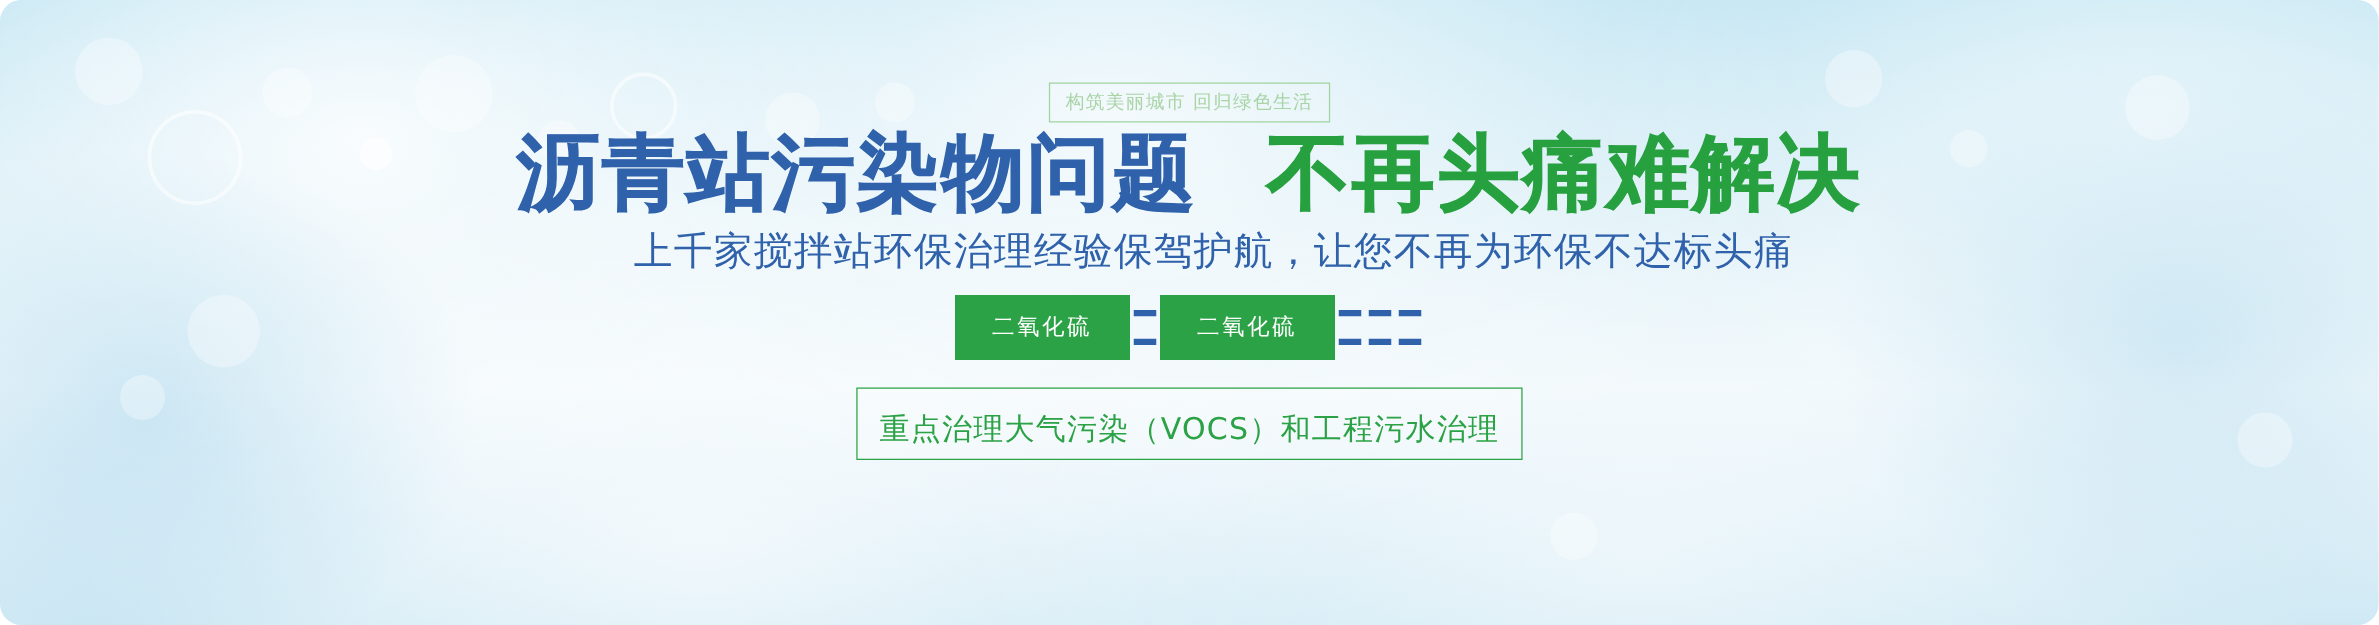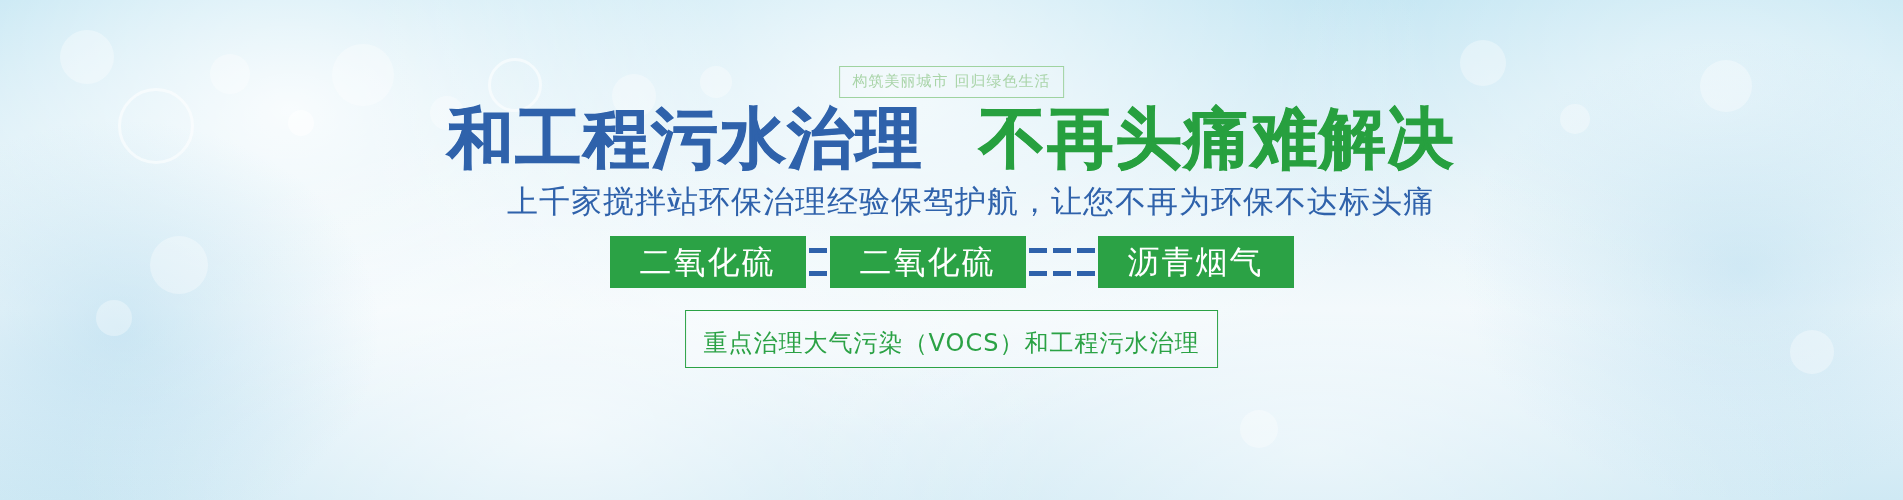--- a/index.html
+++ b/index.html
@@ -17,6 +17,7 @@
     height: 500px;
     overflow: hidden;
     background: linear-gradient(180deg, #bfe4f2 0%, #cfeaf5 18%, #e2f2f8 42%, #eef7fb 62%, #dff0f8 82%, #cfe9f4 100%);
+    border-radius: 17px;
   }
 
   

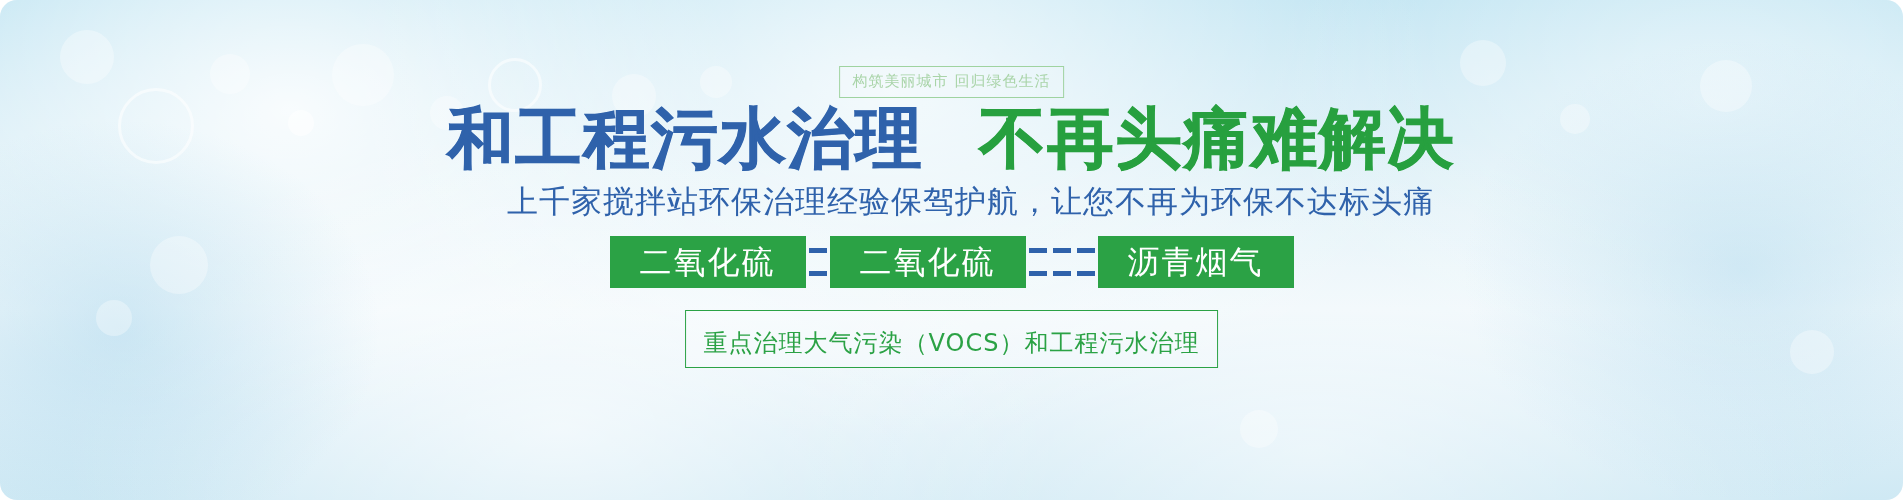--- a/index.html
+++ b/index.html
@@ -227,7 +227,7 @@
     <div class="tagline">构筑美丽城市 回归绿色生活</div>
 
     <div class="headline">
-      <span class="hl-blue">和工程污水治理</span><span class="hl-gap"></span><span class="hl-green">不再头痛难解决</span>
+      <span class="hl-blue">沥青站污染物问题</span><span class="hl-gap"></span><span class="hl-green">不再头痛难解决</span>
     </div>
 
     <div class="subtitle">上千家搅拌站环保治理经验保驾护航，让您不再为环保不达标头痛</div>

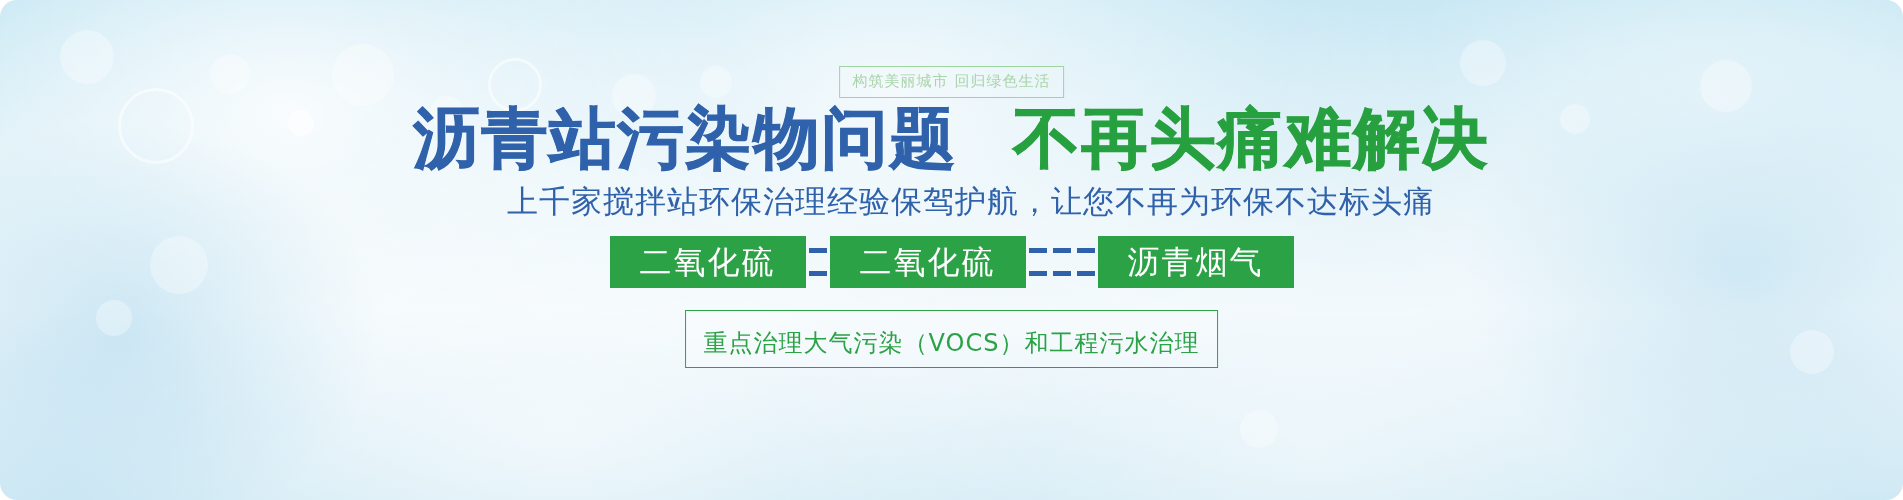--- a/index.html
+++ b/index.html
@@ -152,7 +152,7 @@
   .chip {
     background: #2ba245;
     color: #ffffff;
-    font-size: 32px;
+    font-size: 18px;
     line-height: 52px;
     height: 52px;
     padding: 0 30px;

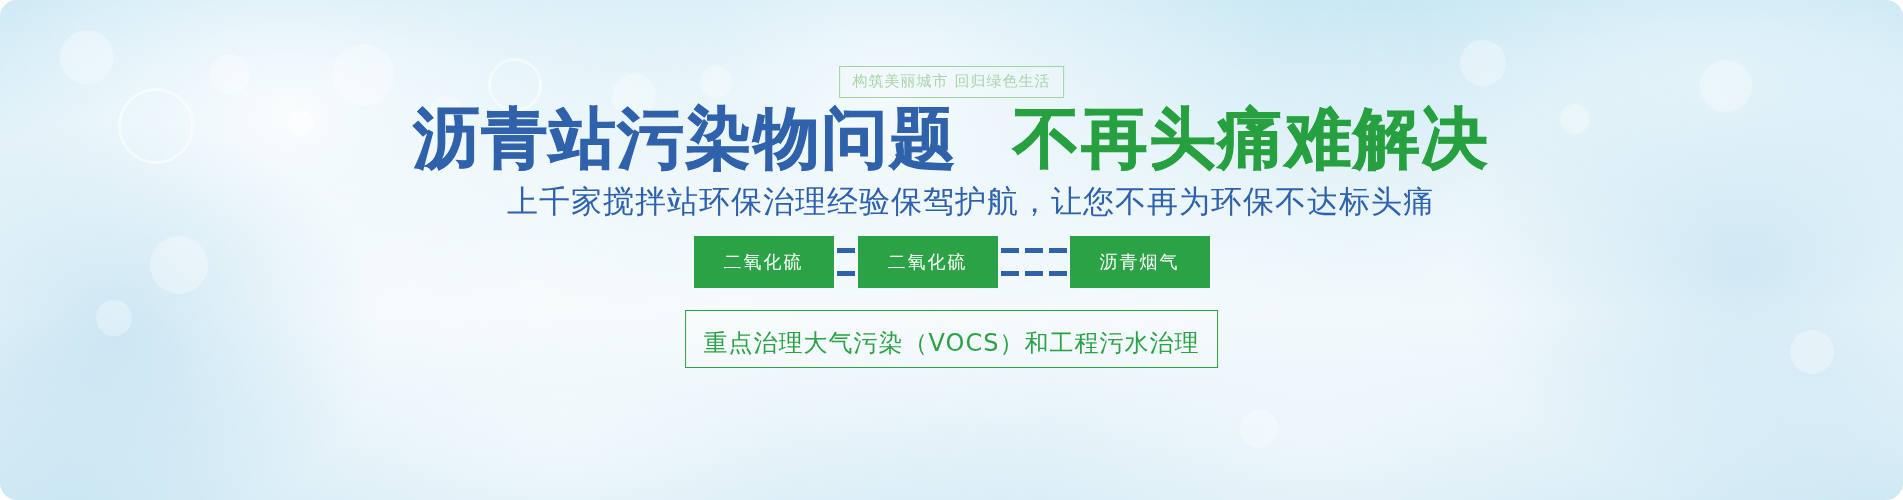--- a/index.html
+++ b/index.html
@@ -251,7 +251,6 @@
         <span class="dash top"></span>
         <span class="dash bottom"></span>
       </div>
-      <div class="chip">沥青烟气</div>
     </div>
 
     <div class="note">重点治理大气污染（VOCS）和工程污水治理</div>

